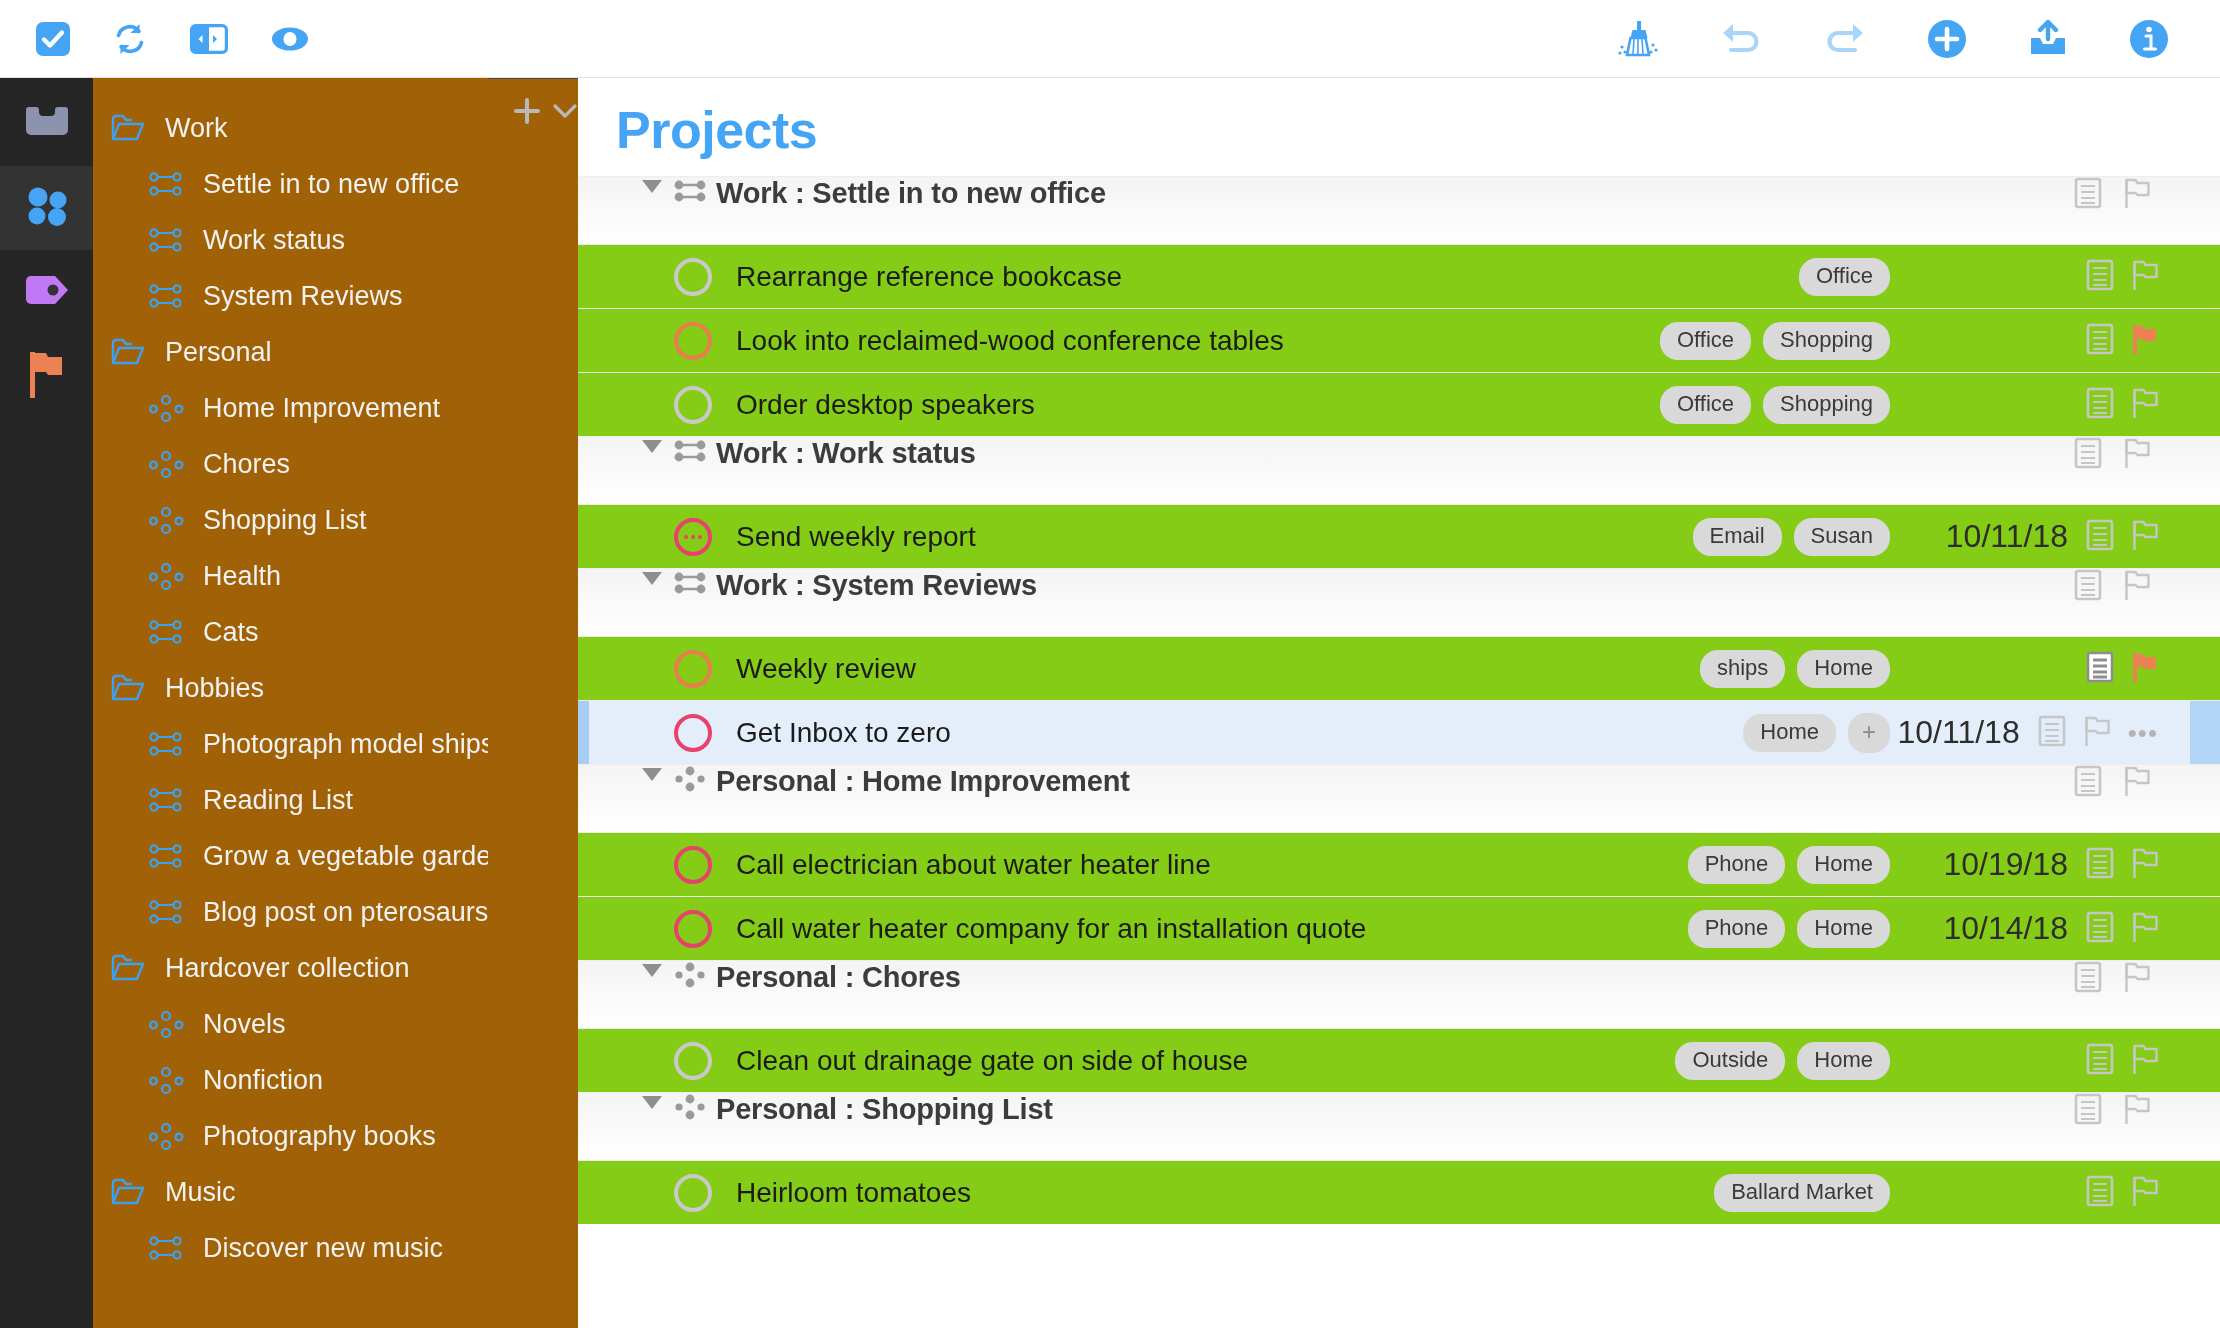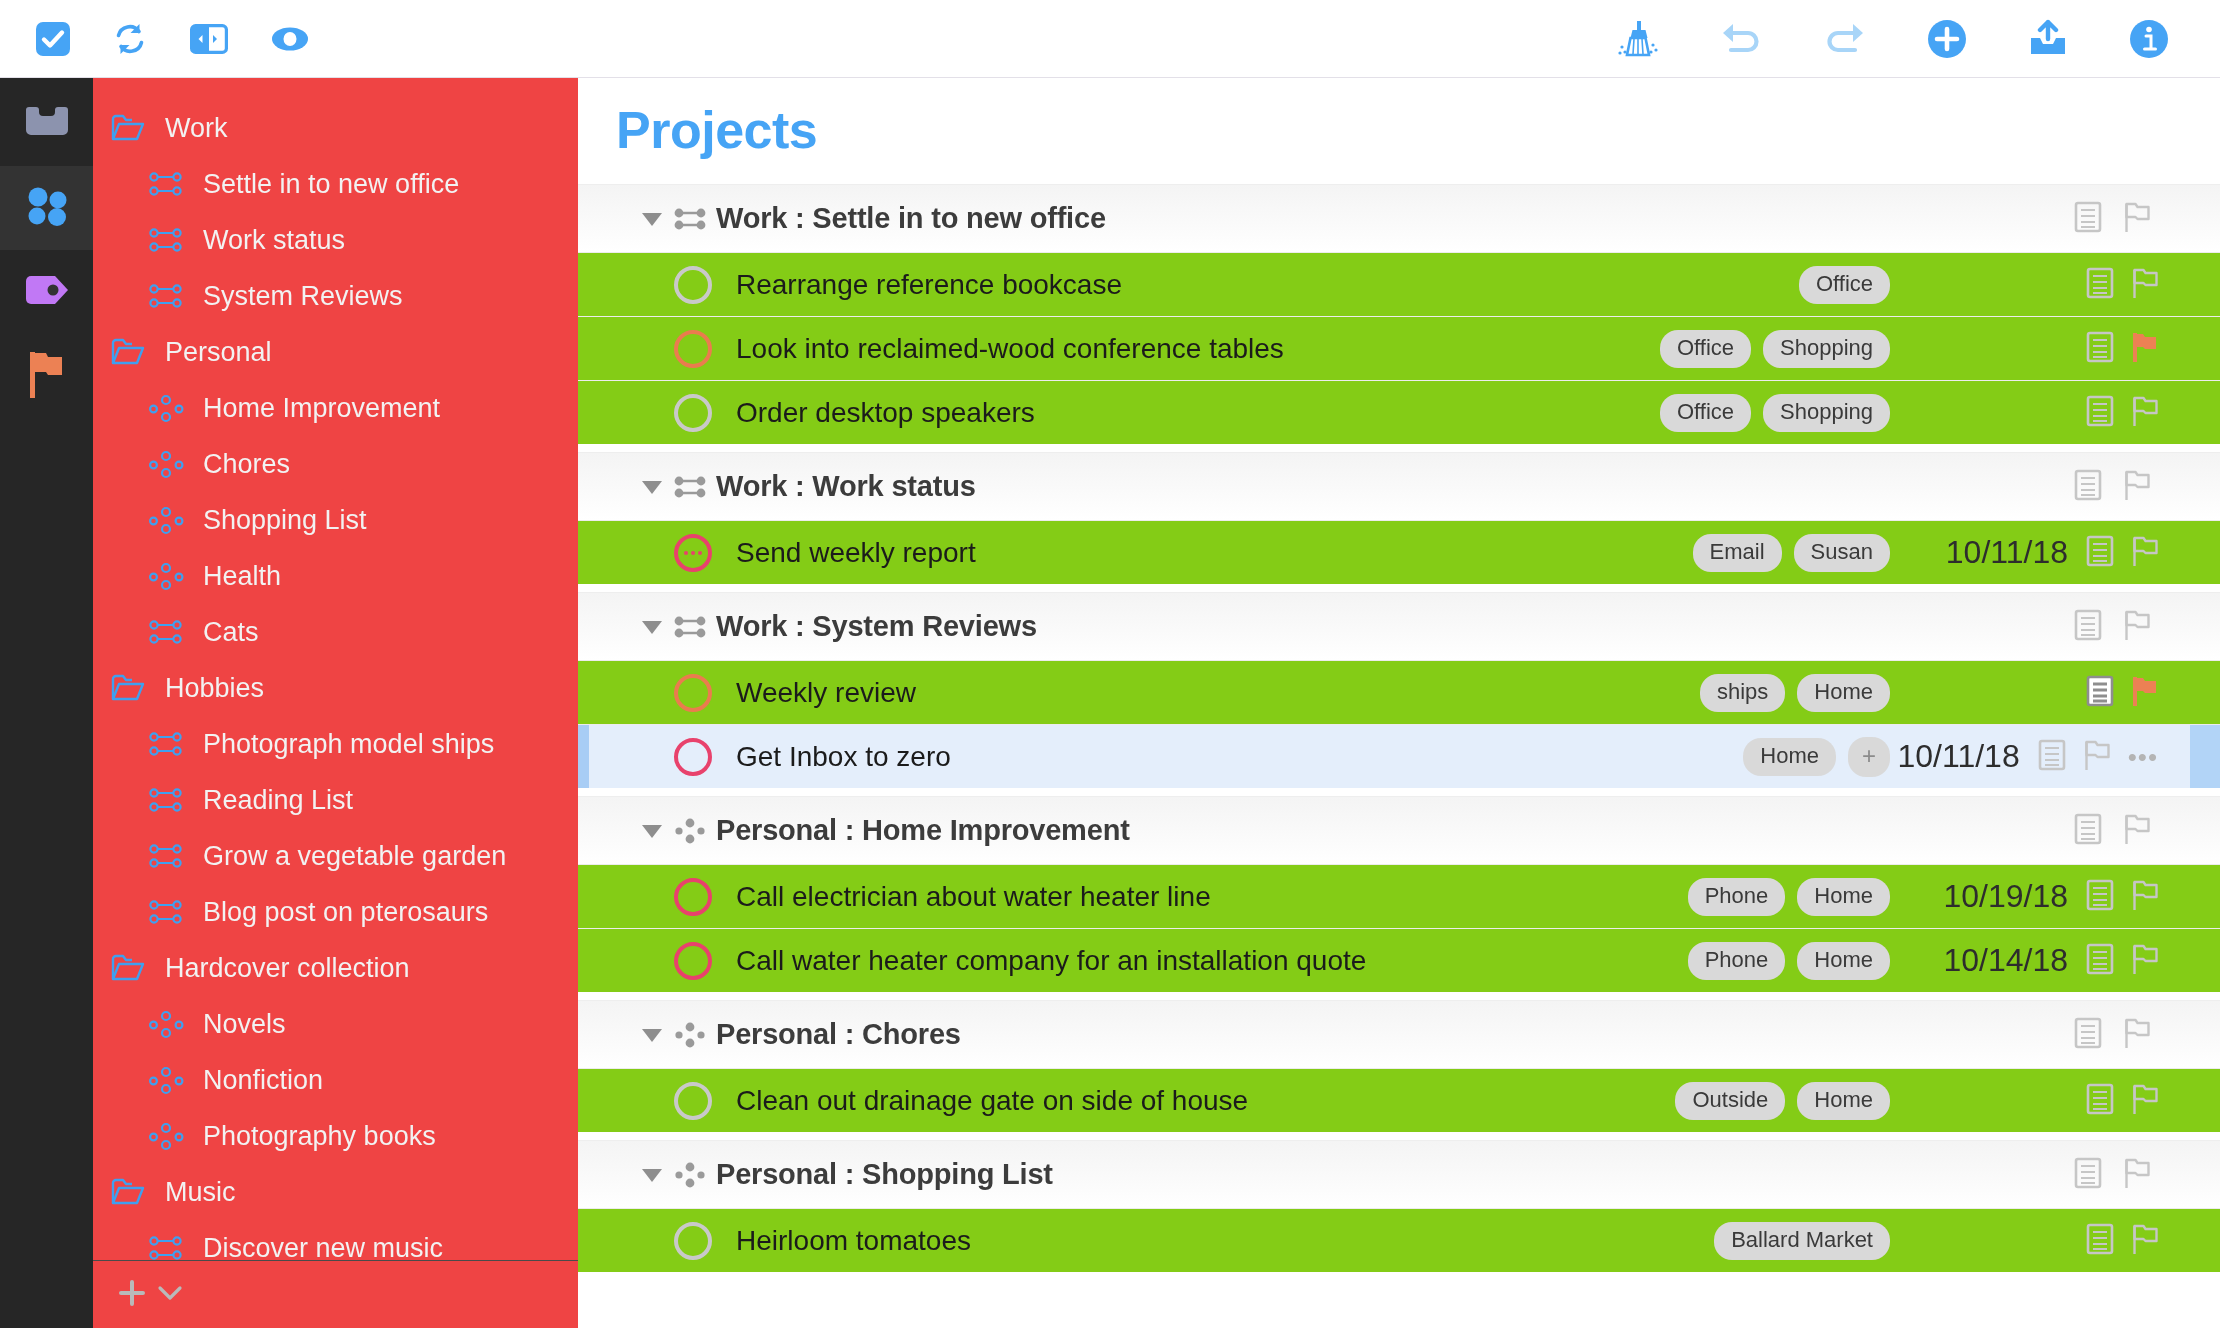--- a/index.html
+++ b/index.html
@@ -42,8 +42,8 @@
   
   .sidebar {
     width: 485px; min-width: 485px;
-    background: #ef4444;
-    display: flex; flex-direction: column;
+    background: #a16207;
+    display: flex; flex-direction: row;
     position: relative;
     overflow: hidden;
   }

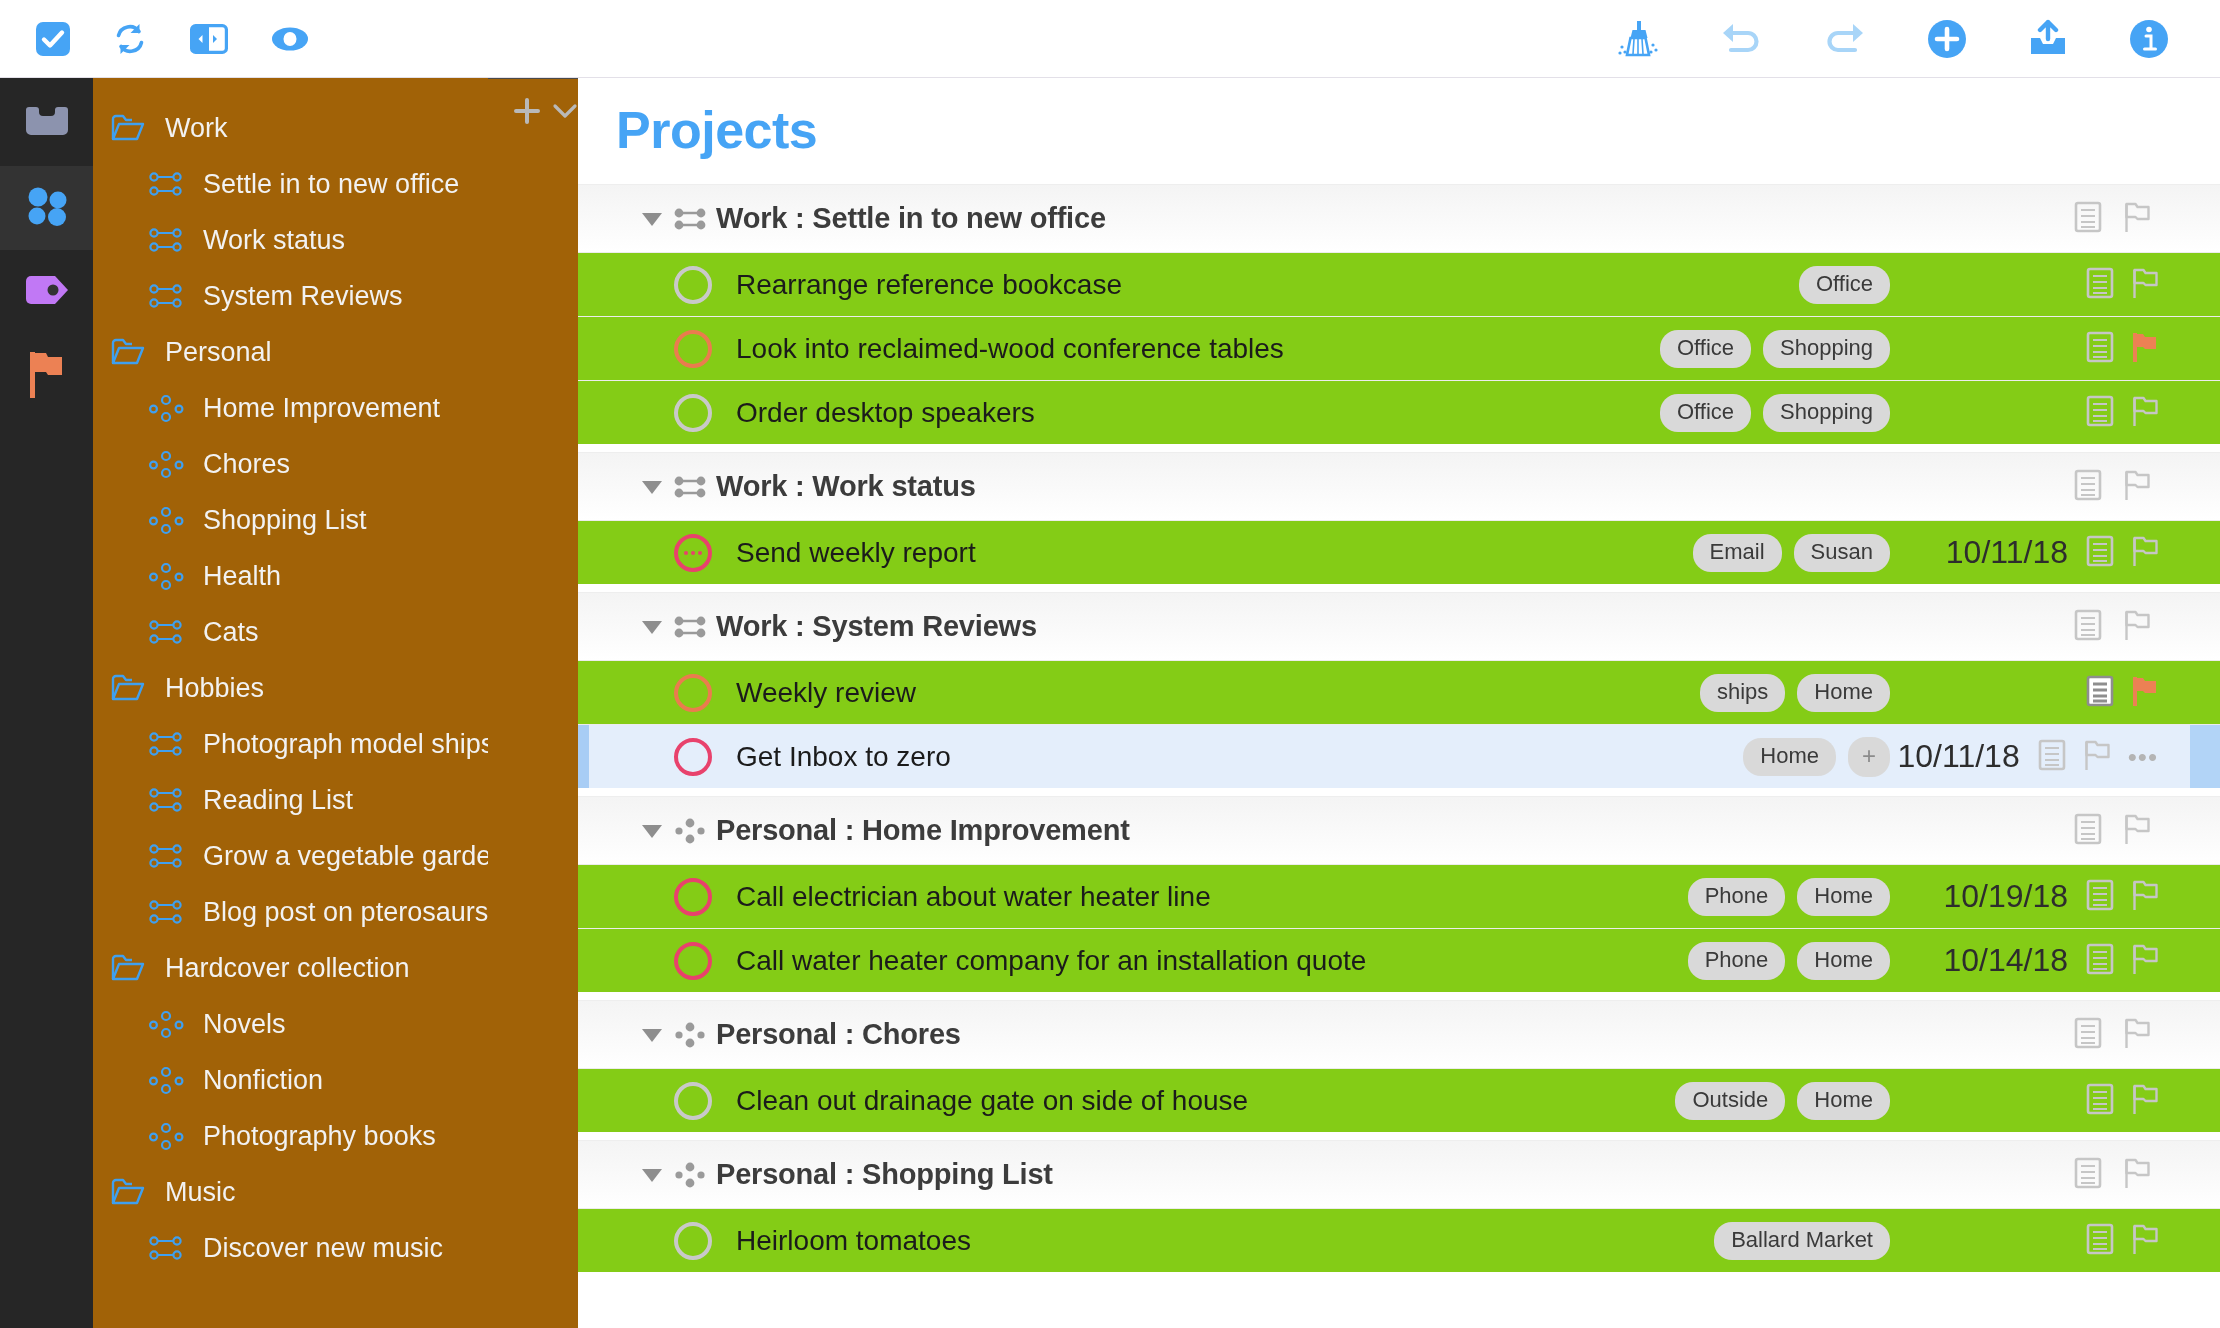--- a/index.html
+++ b/index.html
@@ -78,13 +78,12 @@
   .list { position: relative; }
 
   .group-head {
-    display: flex; align-items: center;
+    display: flex; align-items: flex-start;
     height: 68px;
     background: linear-gradient(to bottom, #f4f4f4 0%, #fafafa 55%, #ffffff 100%);
     border-top: 1px solid #eeeeee;
     padding-left: 62px;
     cursor: pointer;
-    margin-top: 8px;
   }
   .disclosure { width: 34px; min-width: 34px; display:flex; align-items:center; }
   .gh-ico { width: 42px; min-width: 42px; display:flex; align-items:center; }

